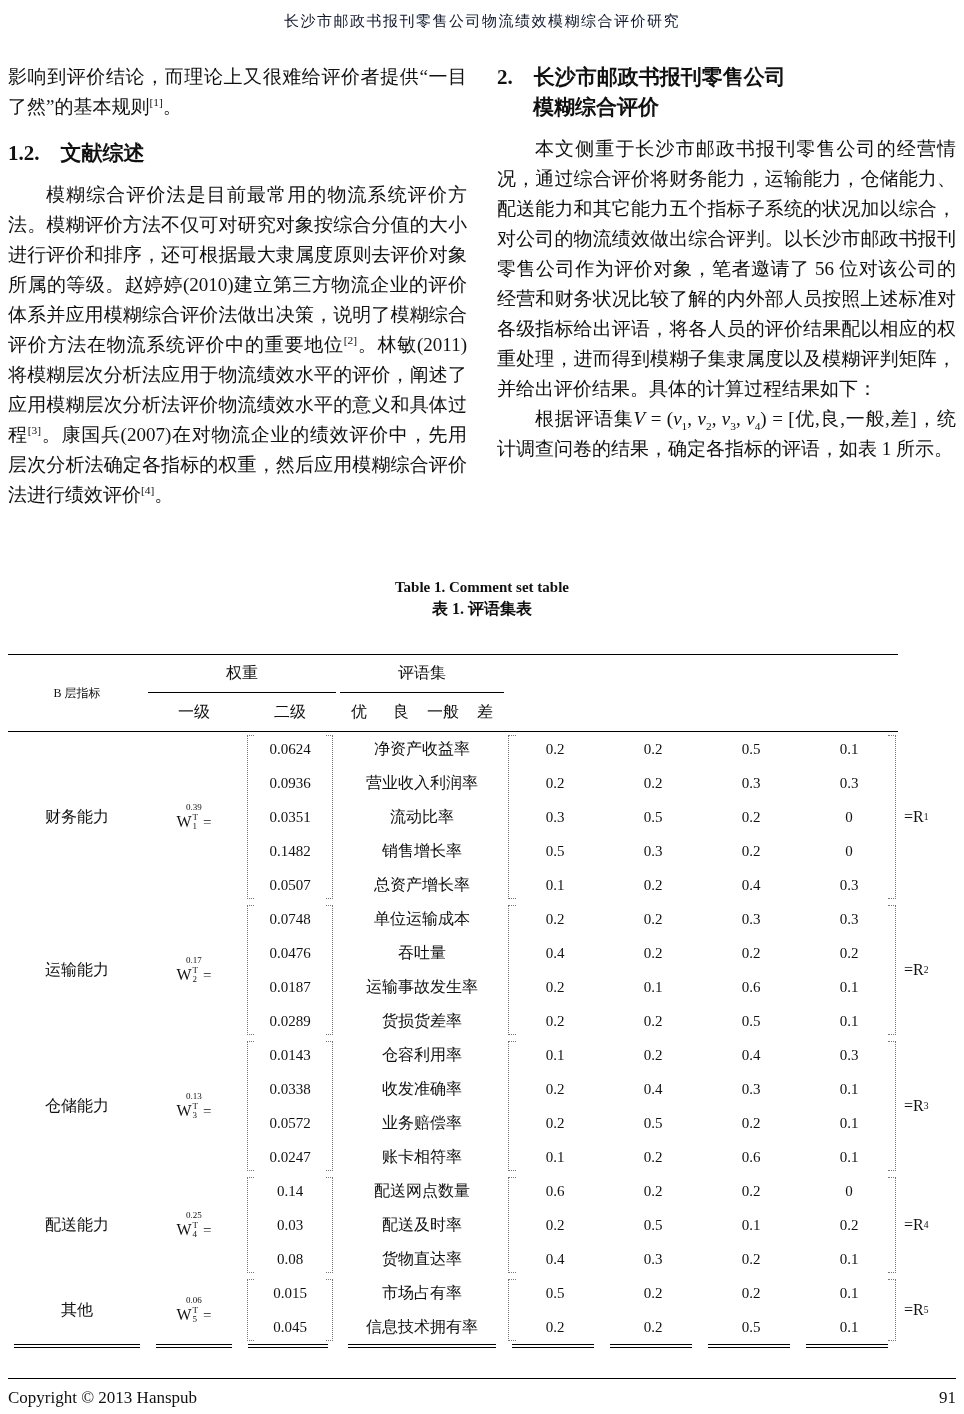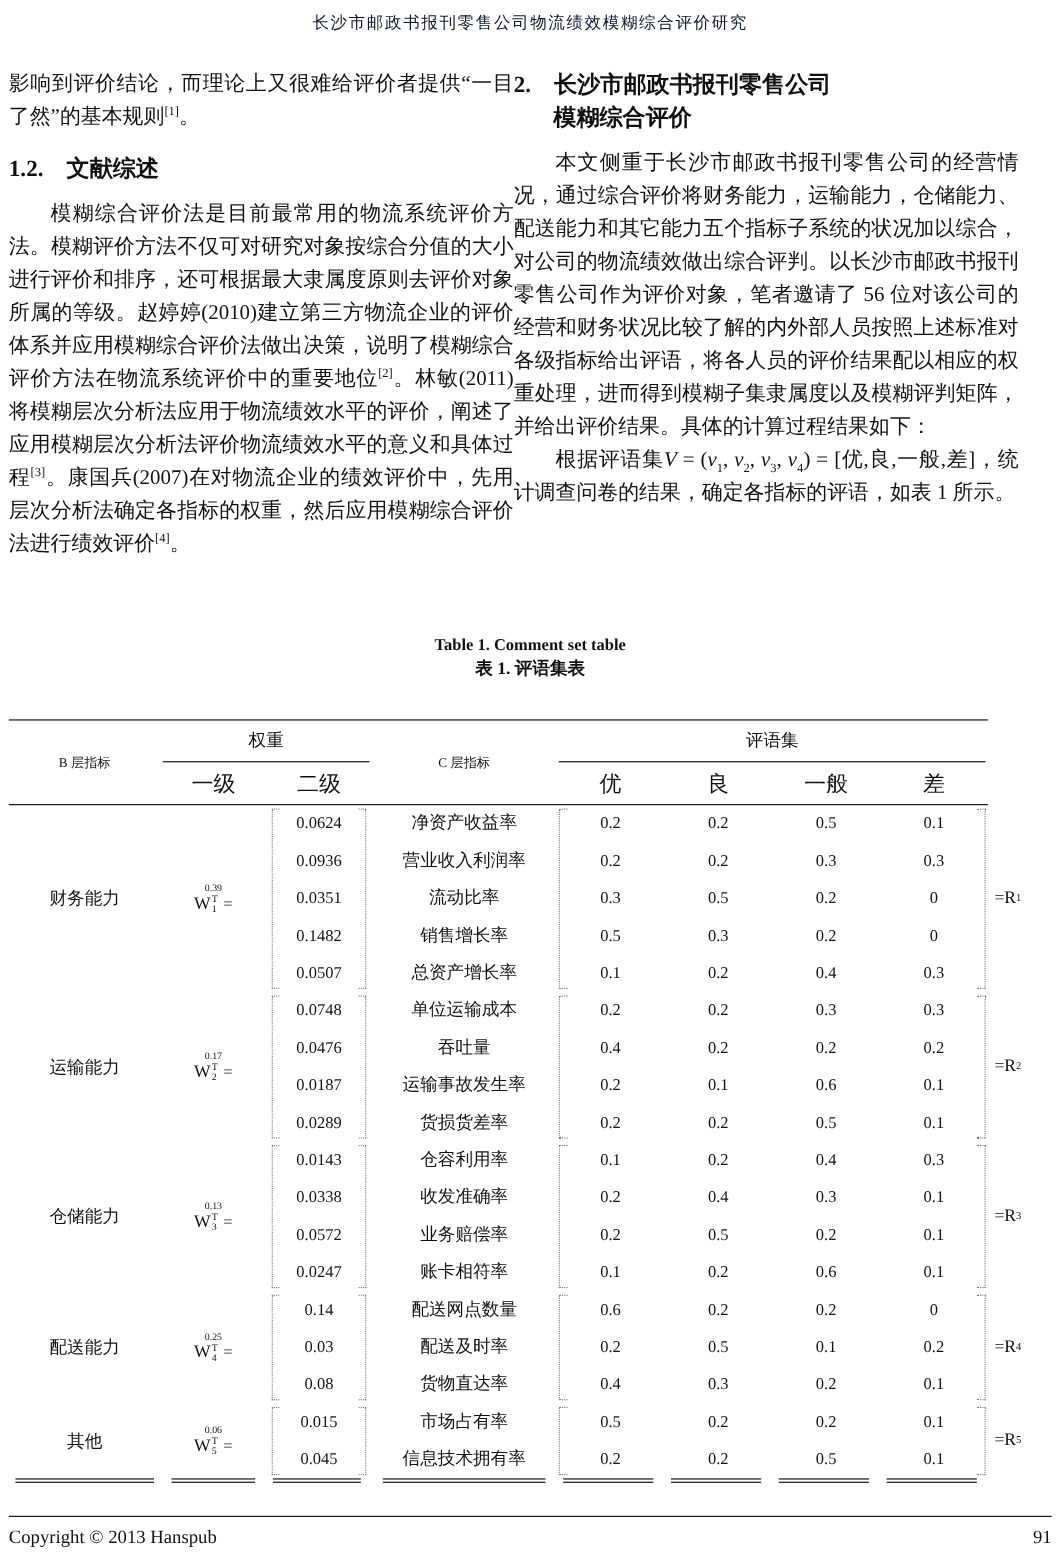--- a/index.html
+++ b/index.html
@@ -12,7 +12,7 @@
 
   .running-head { text-align:center; font-size:15px; letter-spacing:1.5px; line-height:22px; color:#0f172a; }
 
-  .columns { display:flex; margin-top:30px; min-height:500px; align-items:flex-start; }
+  .columns { display:flex; gap:30px; margin-top:30px; min-height:500px; align-items:flex-start; }
   .col { width:459px; font-size:19px; line-height:30px; text-align:justify; }
   .para { margin:0; }
   .indent { text-indent:2em; }

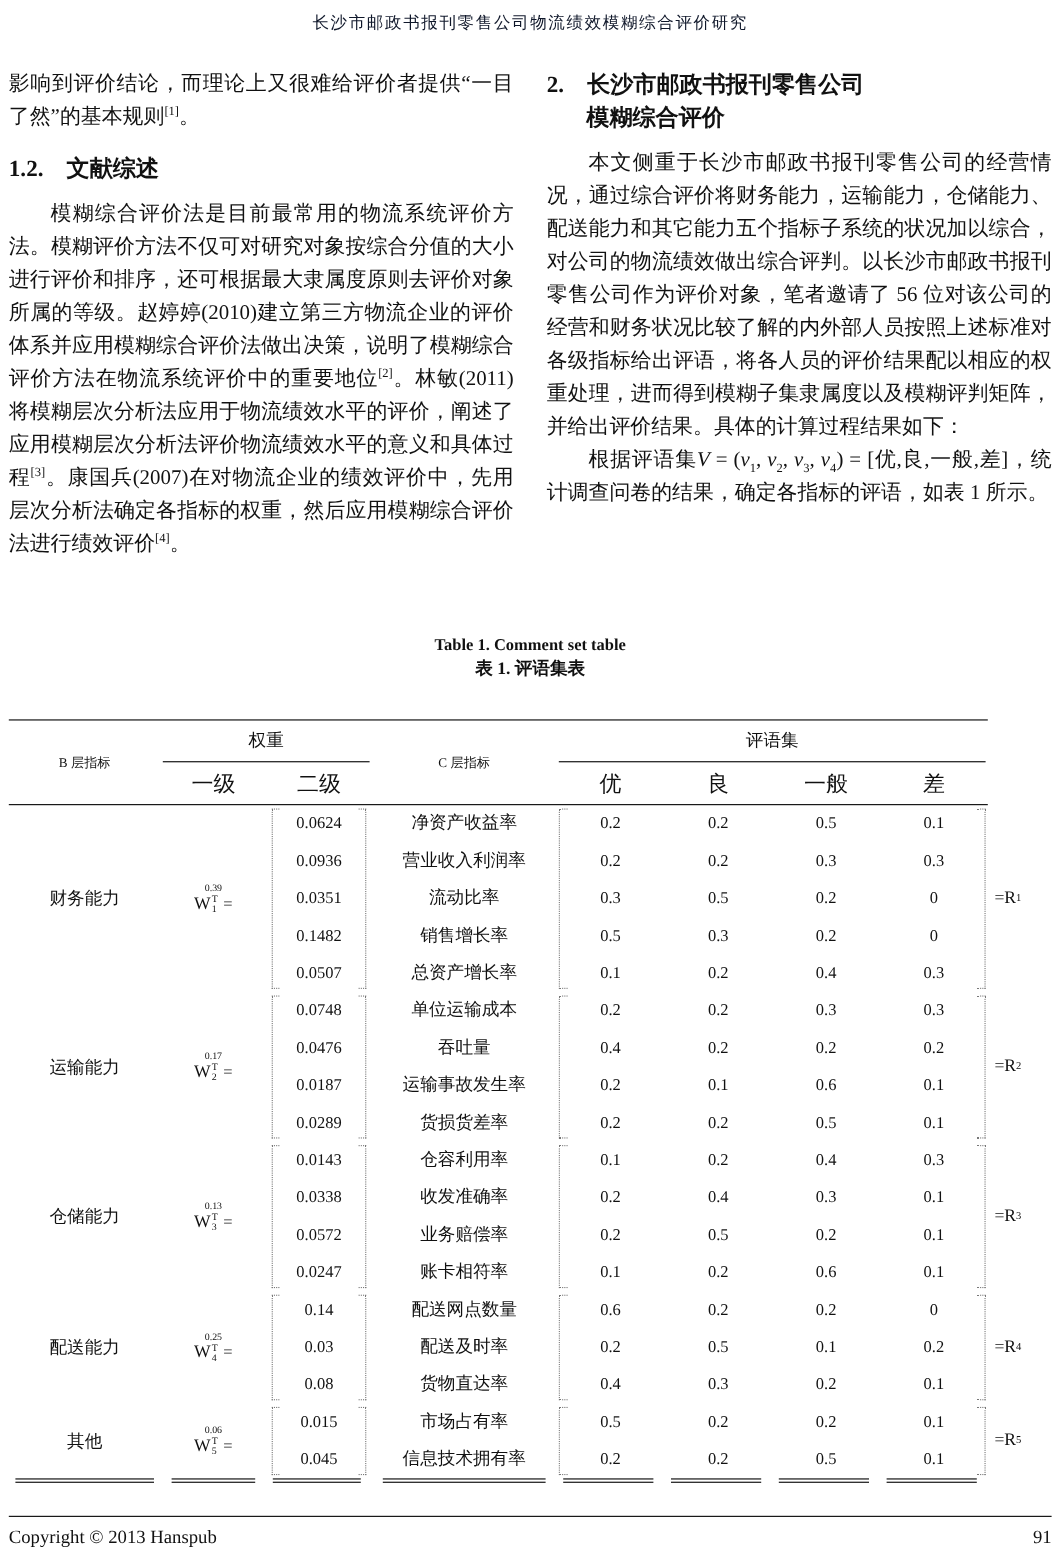--- a/index.html
+++ b/index.html
@@ -117,7 +117,6 @@
             <span>二级</span>
           </div>
         </div>
-        <div class="th-b">C 层指标</div>
         <div class="th-col th-v">
           <div class="th-top">评语集</div>
           <div class="th-sub">

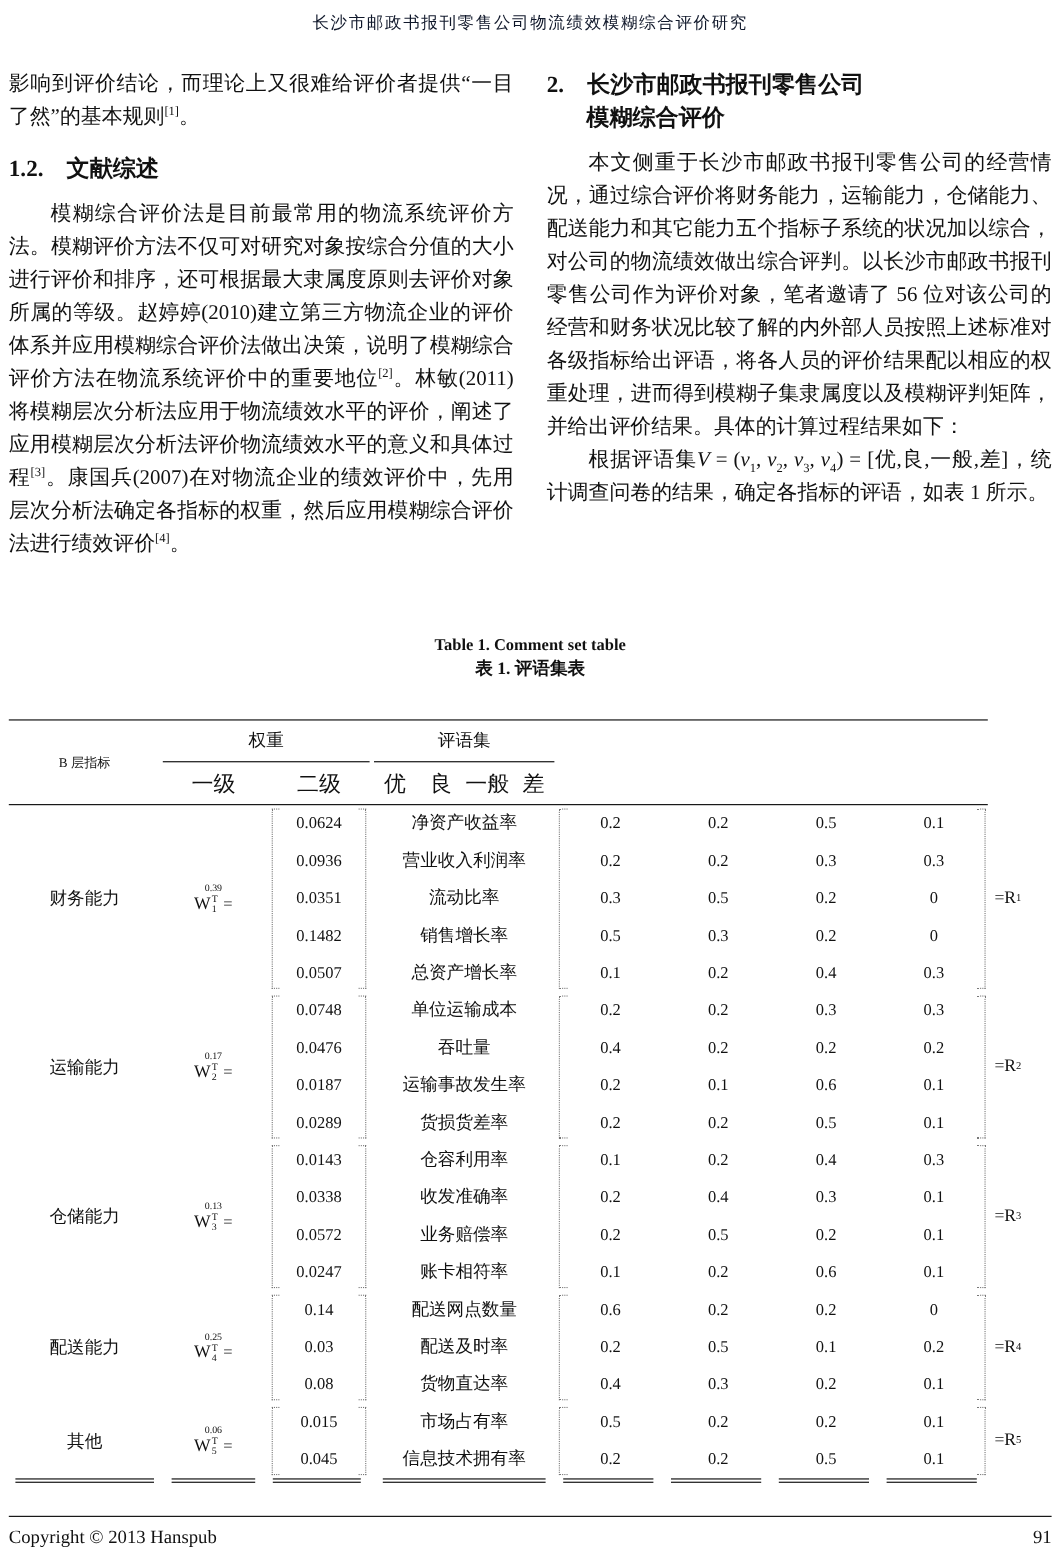--- a/index.html
+++ b/index.html
@@ -40,7 +40,7 @@
   .th-col { display:flex; flex-direction:column; }
   .th-top { height:38px; display:flex; align-items:center; justify-content:center; border-bottom:1px solid #000; margin:0 2px; font-size:16px; }
   .th-sub { flex:1; display:flex; align-items:center; }
-  .th-sub span { display:block; text-align:center; font-size:20px; }
+  .th-sub span { display:block; text-align:center; font-size:16px; }
   .th-w .th-sub span { width:96px; }
   .th-v .th-sub span { width:98px; }
 

